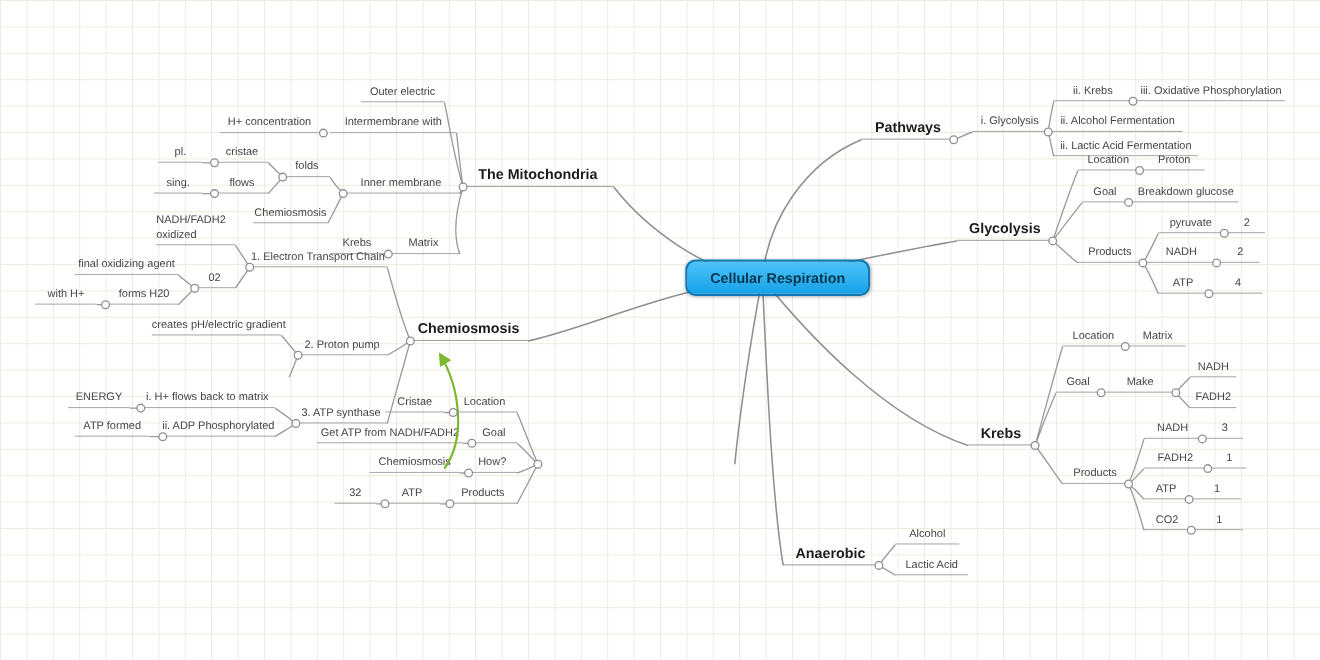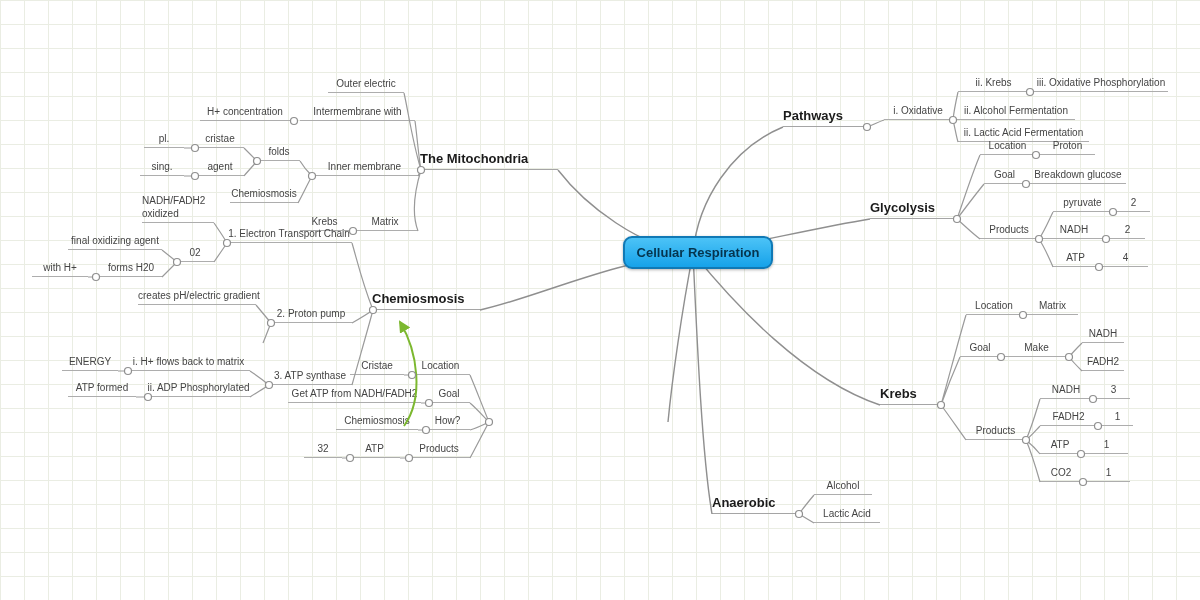--- a/index.html
+++ b/index.html
@@ -20,7 +20,7 @@
   .leaf.al{text-align:left;}
   .branch{
     position:absolute;z-index:2;font-size:13px;line-height:16px;font-weight:bold;color:#1b1b1b;
-    white-space:pre;padding-bottom:2px;border-bottom:1px solid #a5a5a5;
+    text-align:center;white-space:pre;padding-bottom:2px;border-bottom:1px solid #a5a5a5;
   }
   .root{
     position:absolute;z-index:4;display:flex;align-items:center;justify-content:center;

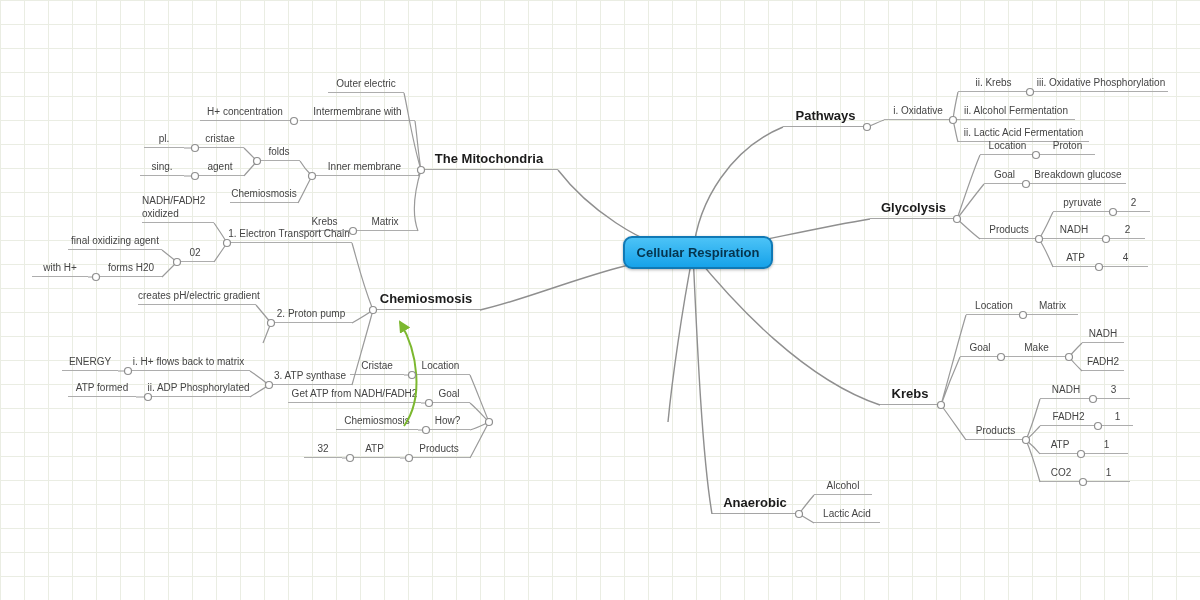--- a/index.html
+++ b/index.html
@@ -136,7 +136,7 @@
   <div class="leaf" style="left:304px;top:442px;width:38px">32</div>
 
   <div class="branch" style="left:783px;top:108px;width:85px">Pathways</div>
-  <div class="leaf" style="left:884px;top:104px;width:68px">i. Oxidative</div>
+  <div class="leaf" style="left:884px;top:104px;width:68px">i. Glycolysis</div>
   <div class="leaf" style="left:958px;top:76px;width:71px">ii. Krebs</div>
   <div class="leaf" style="left:1034px;top:76px;width:134px">iii. Oxidative Phosphorylation</div>
   <div class="leaf" style="left:957px;top:104px;width:118px">ii. Alcohol Fermentation</div>

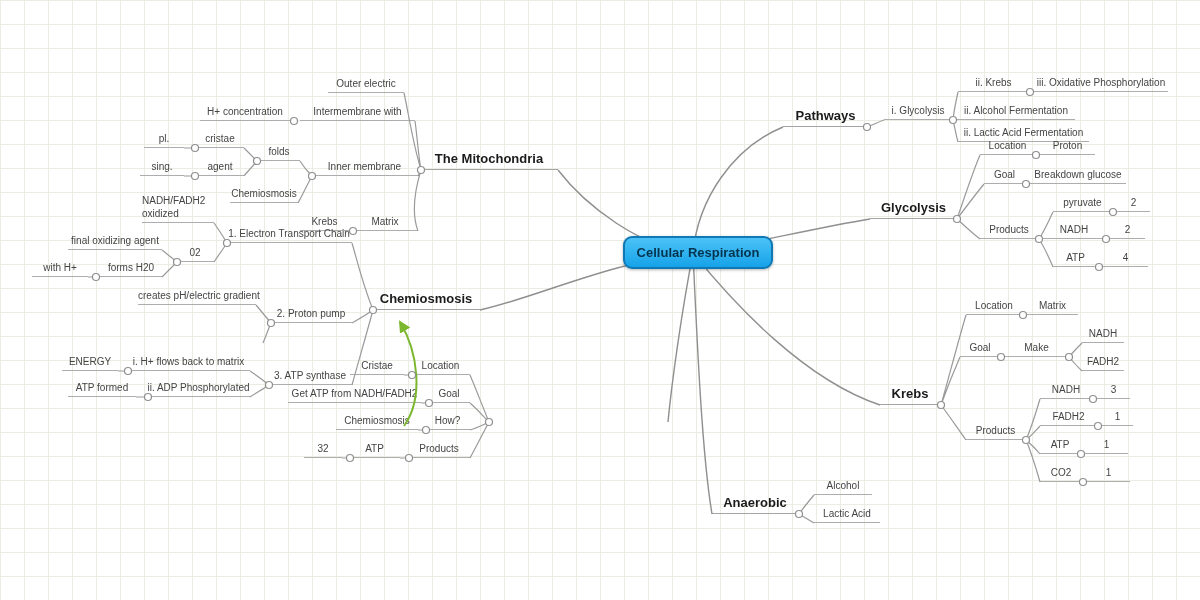--- a/index.html
+++ b/index.html
@@ -103,7 +103,7 @@
   <div class="leaf" style="left:258px;top:145px;width:42px">folds</div>
   <div class="leaf" style="left:196px;top:132px;width:48px">cristae</div>
   <div class="leaf" style="left:144px;top:132px;width:40px">pl.</div>
-  <div class="leaf" style="left:196px;top:160px;width:48px">agent</div>
+  <div class="leaf" style="left:196px;top:160px;width:48px">flows</div>
   <div class="leaf" style="left:140px;top:160px;width:44px">sing.</div>
   <div class="leaf" style="left:230px;top:187px;width:68px">Chemiosmosis</div>
   <div class="leaf" style="left:352px;top:215px;width:66px">Matrix</div>

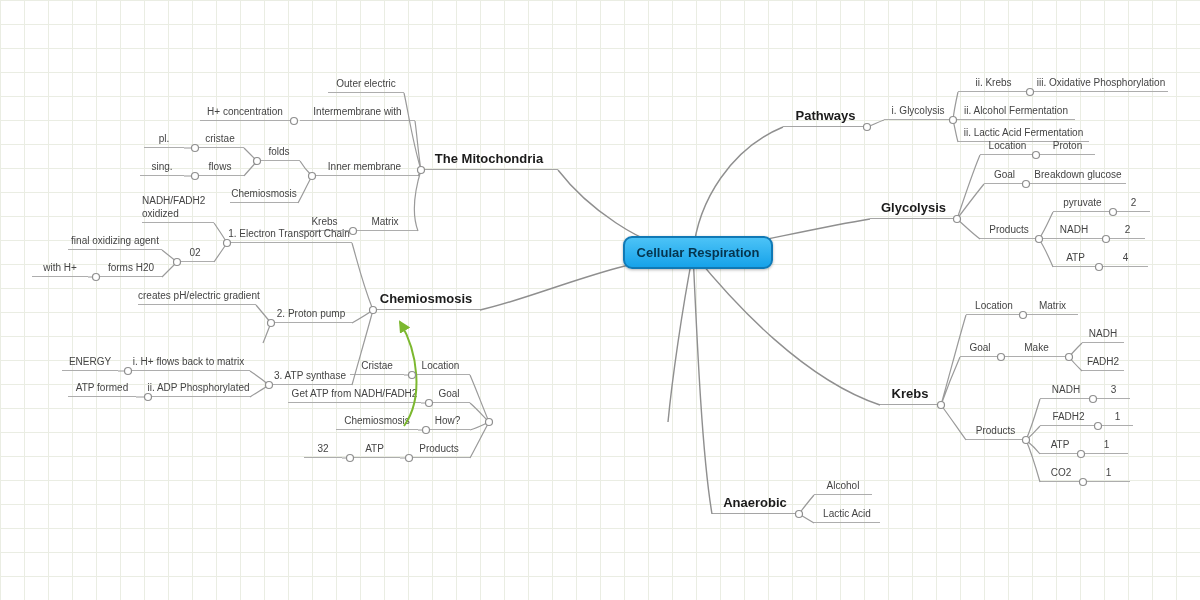--- a/index.html
+++ b/index.html
@@ -176,7 +176,7 @@
   <div class="leaf" style="left:814px;top:479px;width:58px">Alcohol</div>
   <div class="leaf" style="left:814px;top:507px;width:66px">Lactic Acid</div>
 
-  <div class="root" style="left:623px;top:236px;width:150px;height:33px">Cellular Respiration</div>
+  <div class="root" style="left:623px;top:236px;width:168px;height:33px">Cellular Respiration</div>
 
 </div>
 

